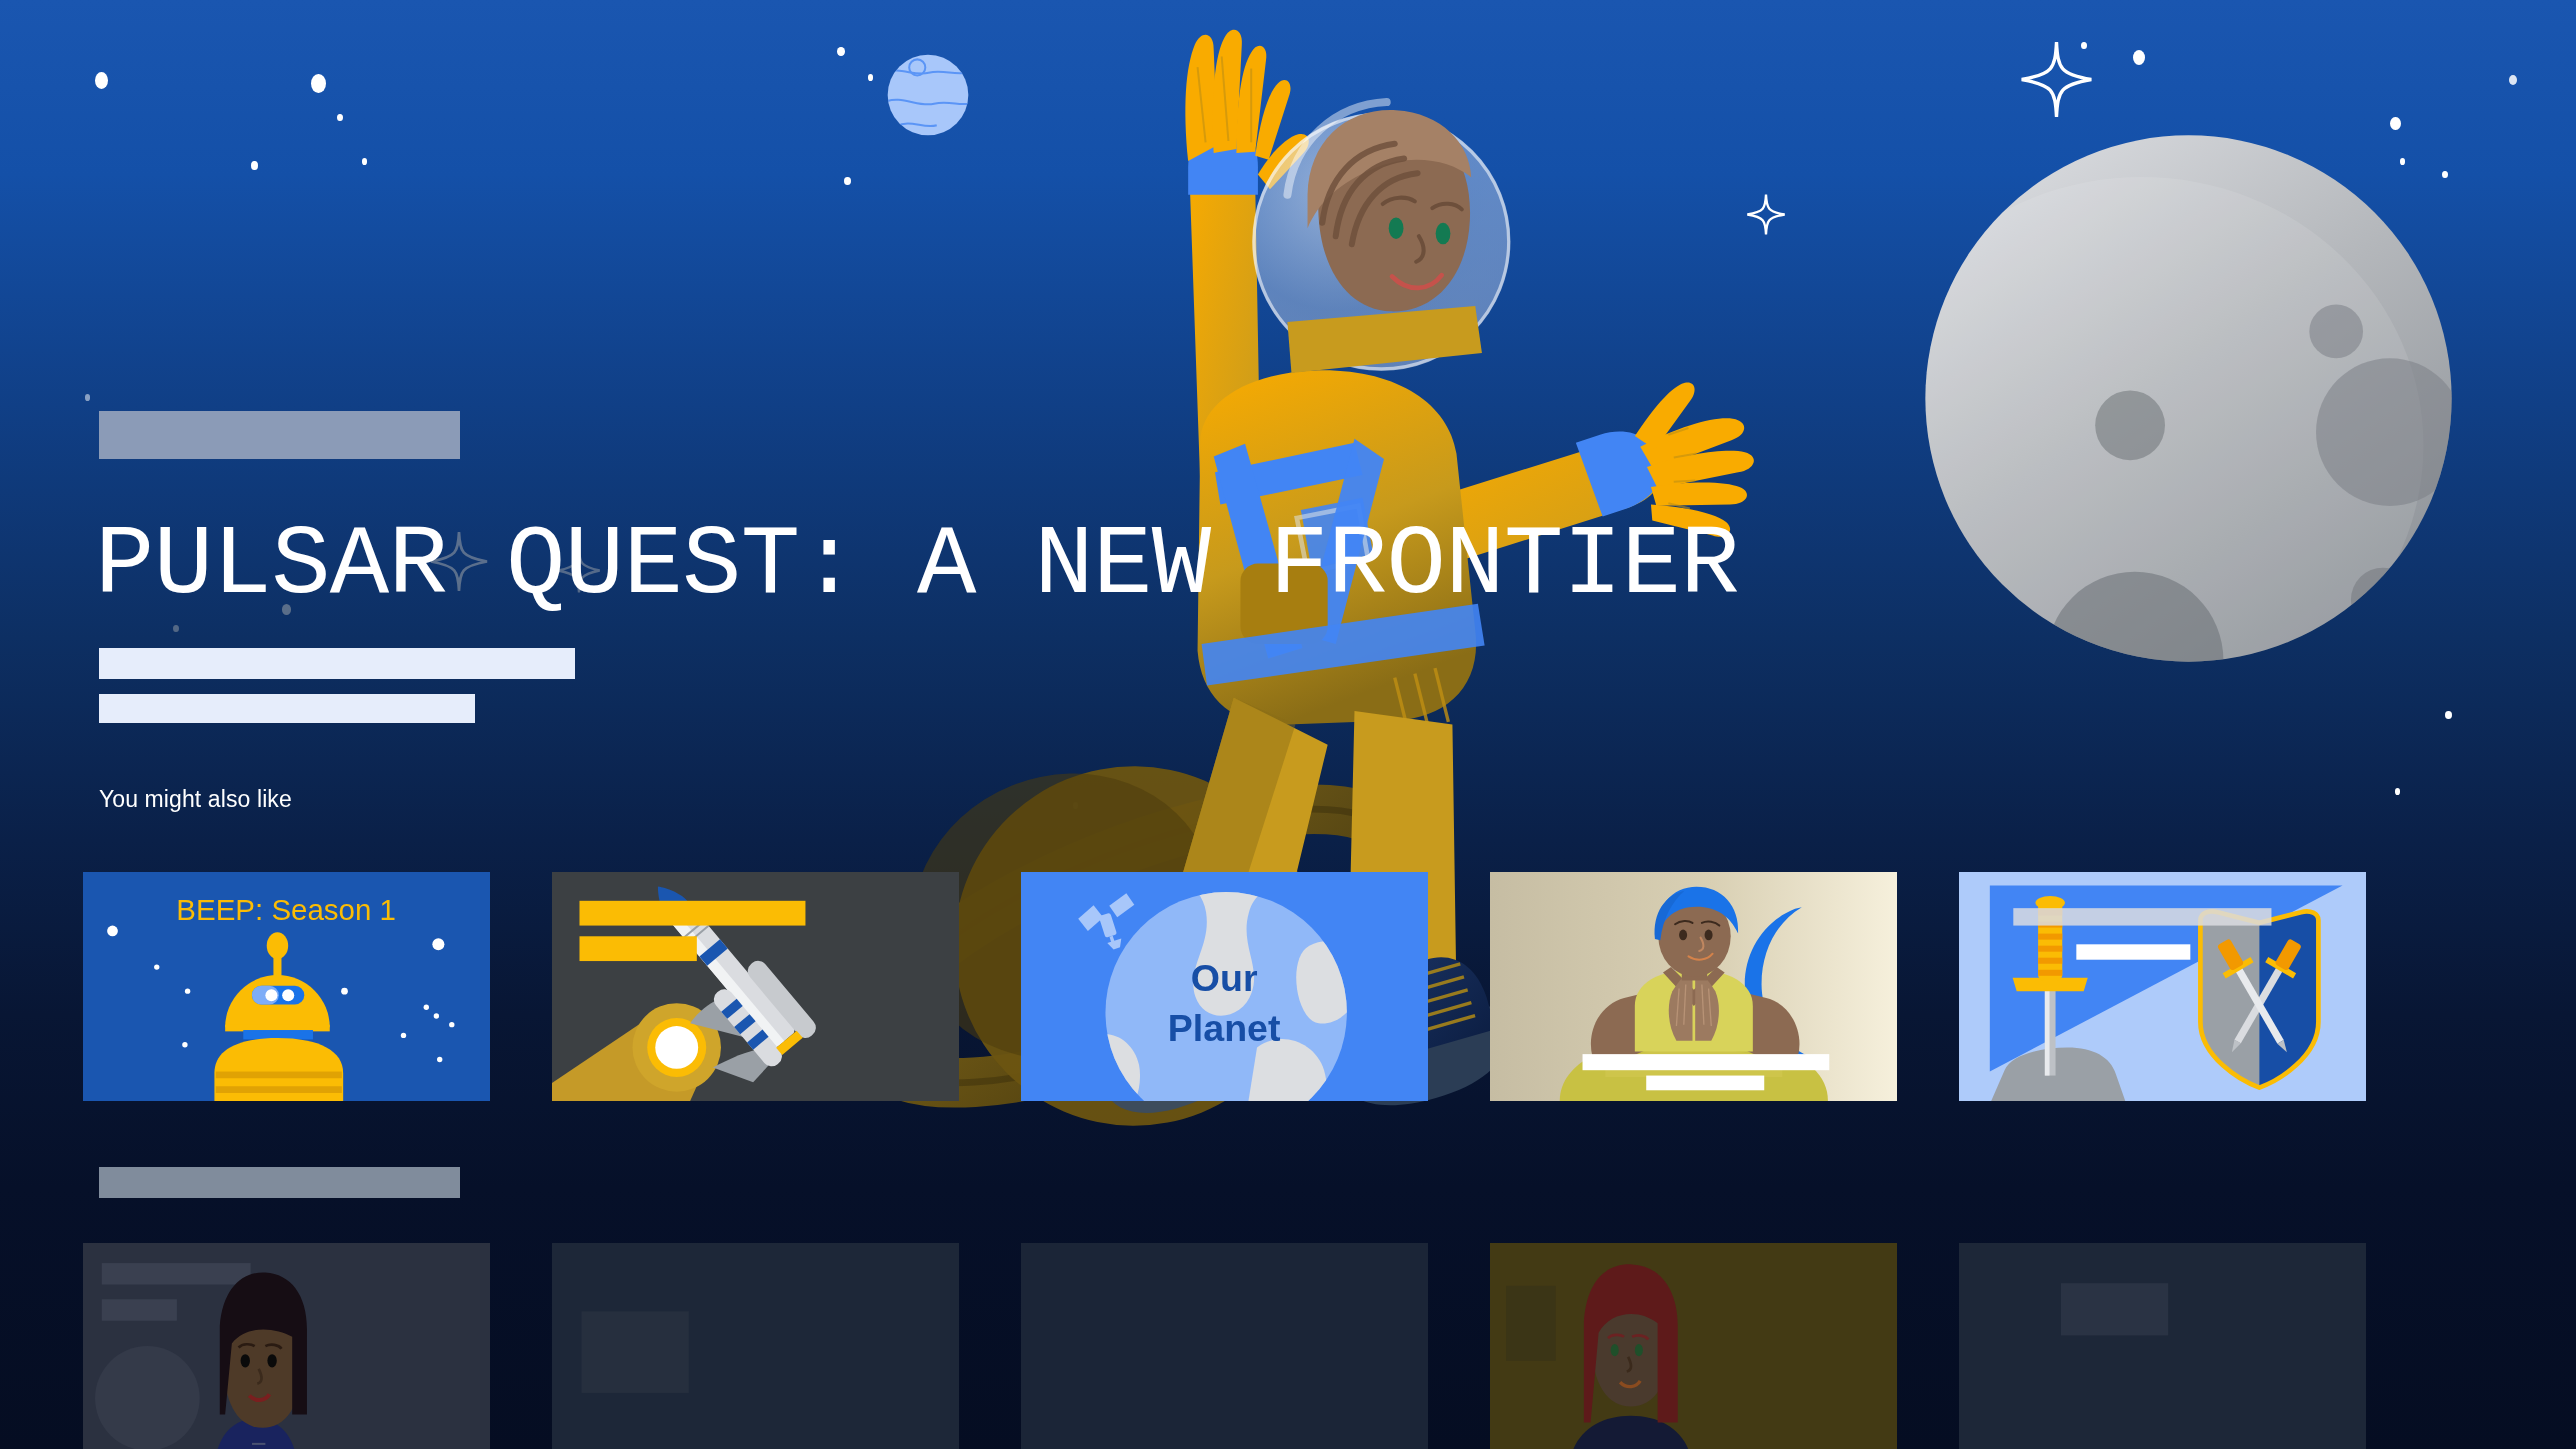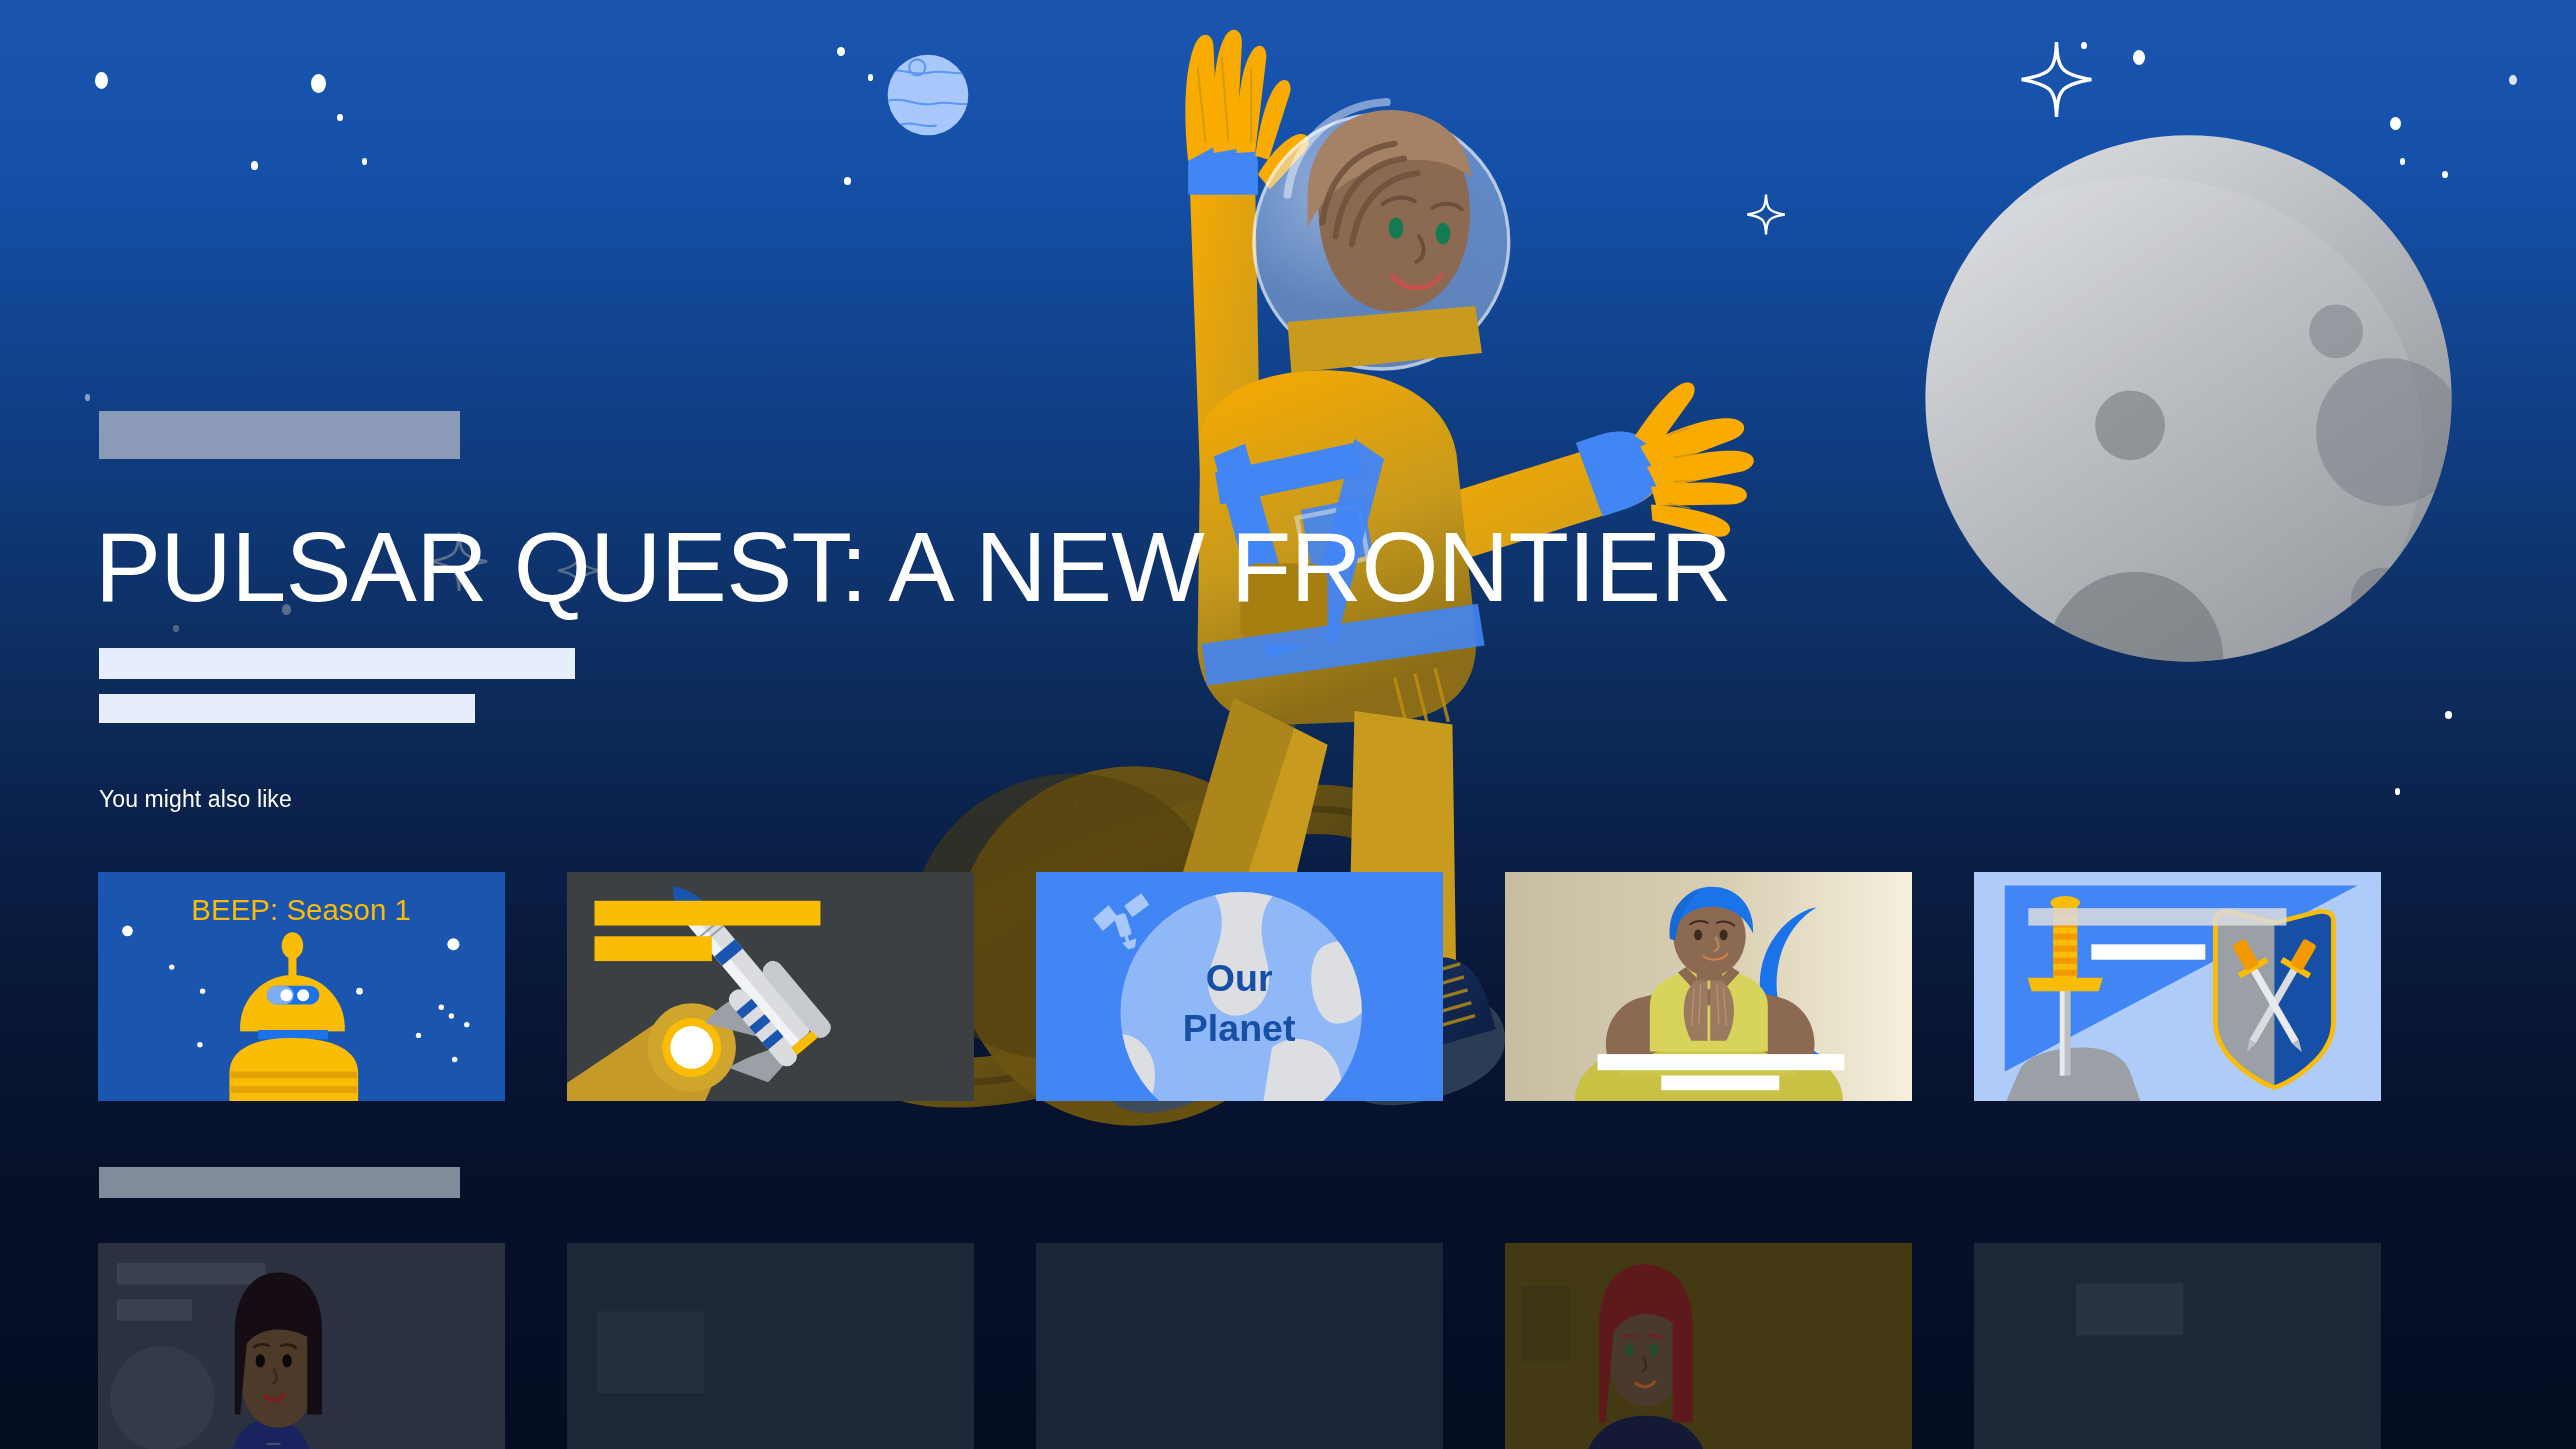--- a/index.html
+++ b/index.html
@@ -59,6 +59,7 @@
     color:#ffffff;
     white-space:nowrap;
     margin-left:-4px;
+    font-family:Liberation Mono, monospace;
   }
   .ph-sub1 {
     width:476px; height:31px;

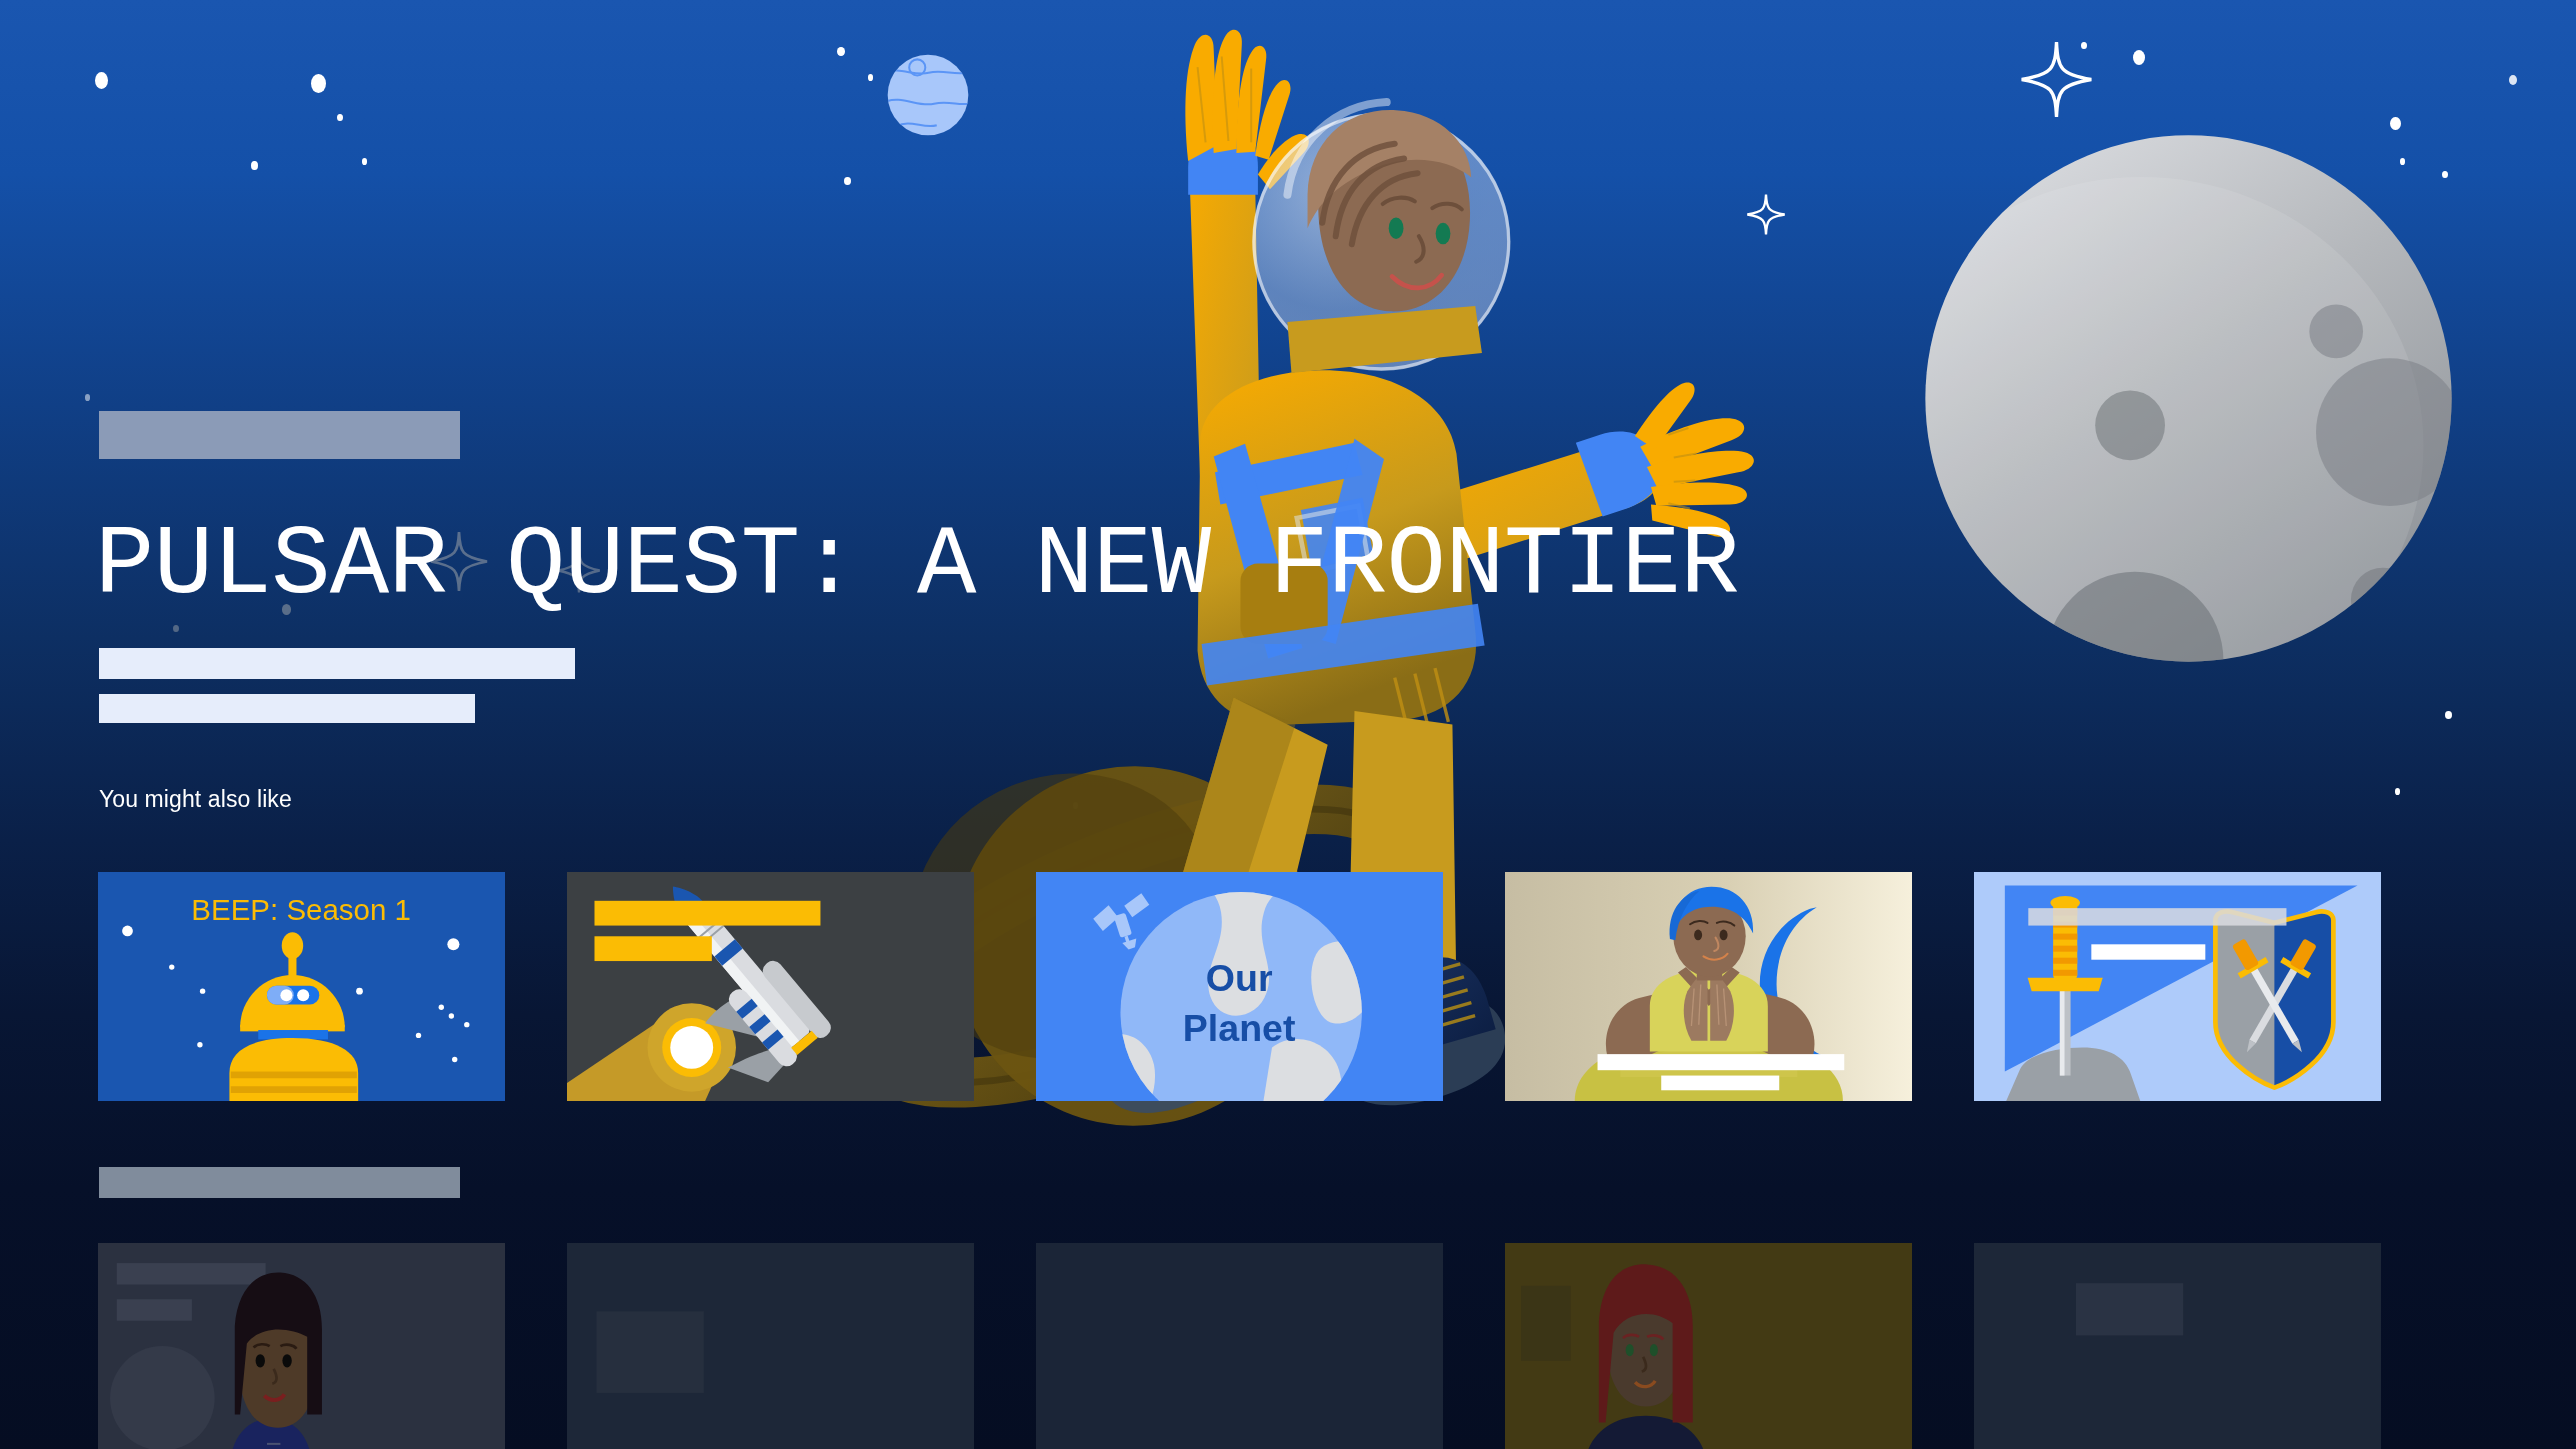--- a/index.html
+++ b/index.html
@@ -87,7 +87,7 @@
     background:#808c9c;
   }
 
-  .card-row { position:absolute; left:98px; display:flex; gap:62px; }
+  .card-row { position:absolute; left:83px; display:flex; gap:62px; }
   .card {
     width:407px; height:229px;
     position:relative;

